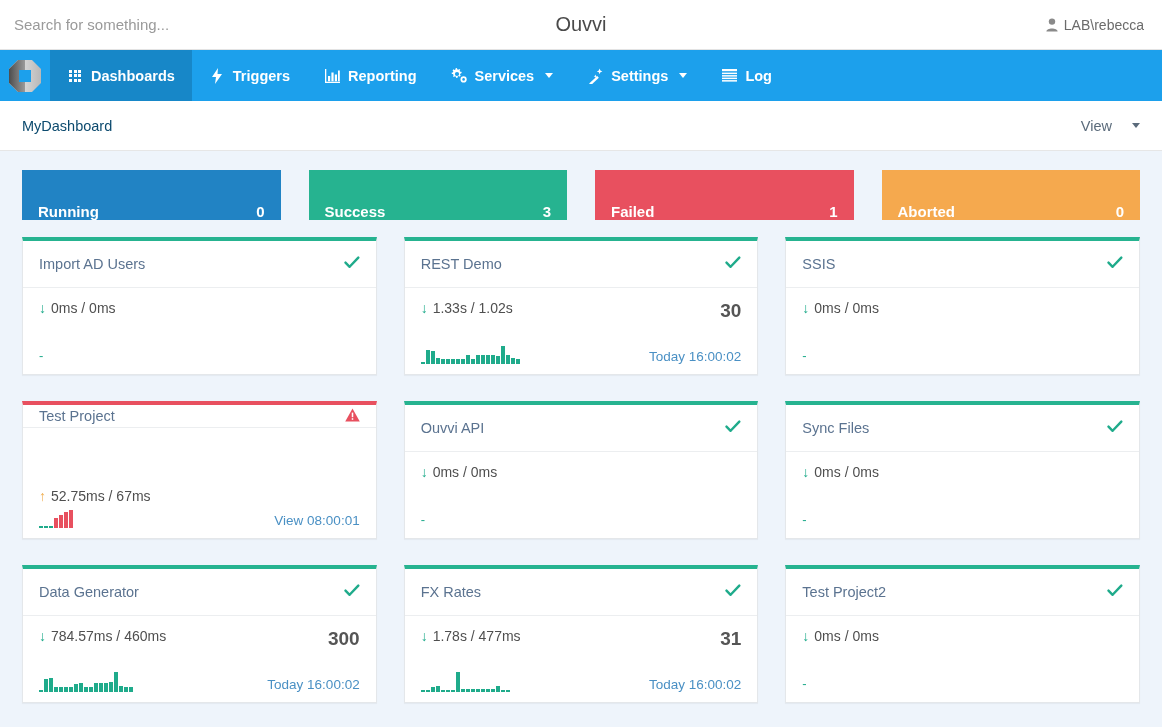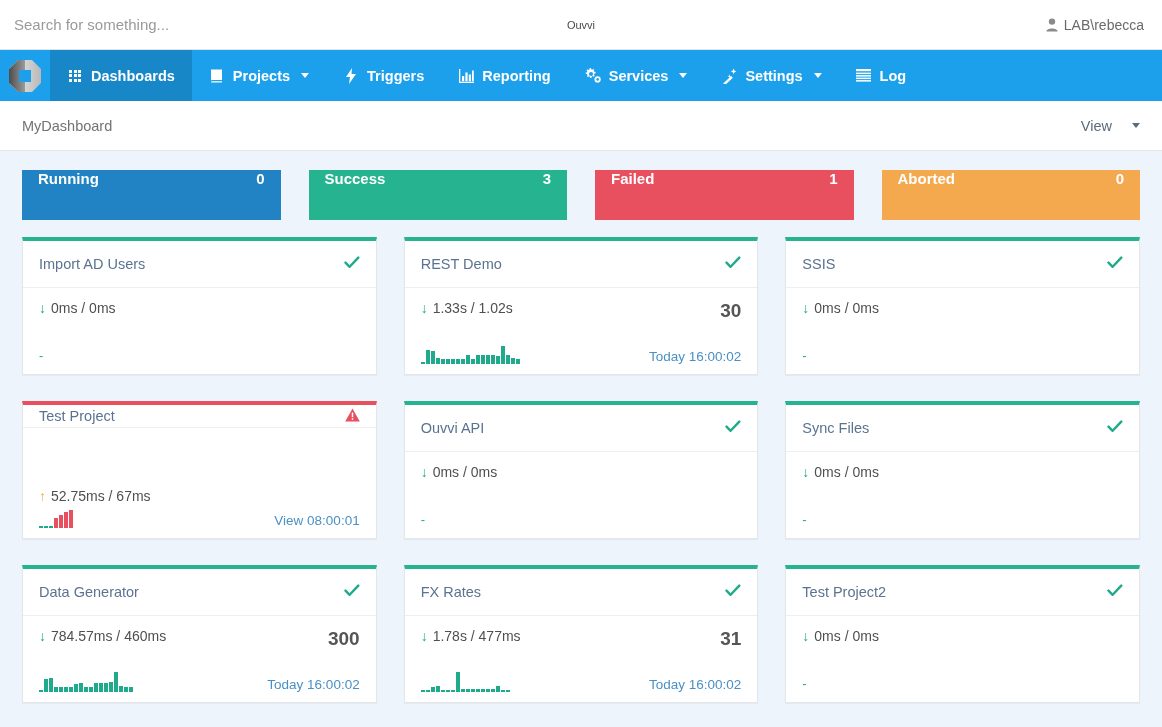--- a/index.html
+++ b/index.html
@@ -37,7 +37,7 @@
     position: absolute;
     left: 0; right: 0;
     text-align: center;
-    font-size: 11px;
+    font-size: 20px;
     color: #4a4a4a;
     pointer-events: none;
   }

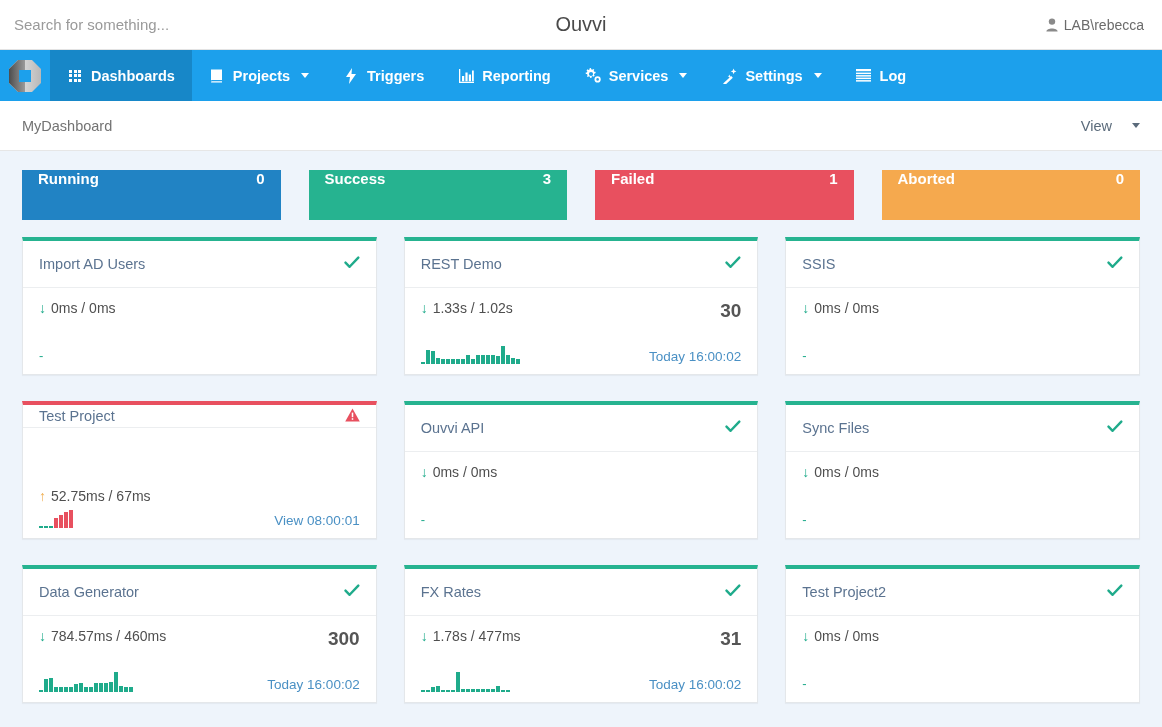--- a/index.html
+++ b/index.html
@@ -259,16 +259,6 @@
     <span>Dashboards</span>
   </div>
 
-  <div class="nav-item">
-    <span class="nav-icon">
-      <svg width="15" height="14" viewBox="0 0 15 14" fill="#fff">
-        <path d="M2 0.5 L13 0.5 L13 11 L3.2 11 C2.3 11 2 11.5 2 12 Z"></path>
-        <path d="M2.6 12.2 L13 12.2 L13 13.5 L2.6 13.5 C2 13.5 1.7 12.9 2.6 12.2 Z"></path>
-      </svg>
-    </span>
-    <span>Projects</span>
-    <span class="caret"></span>
-  </div>
 
   <div class="nav-item">
     <span class="nav-icon">

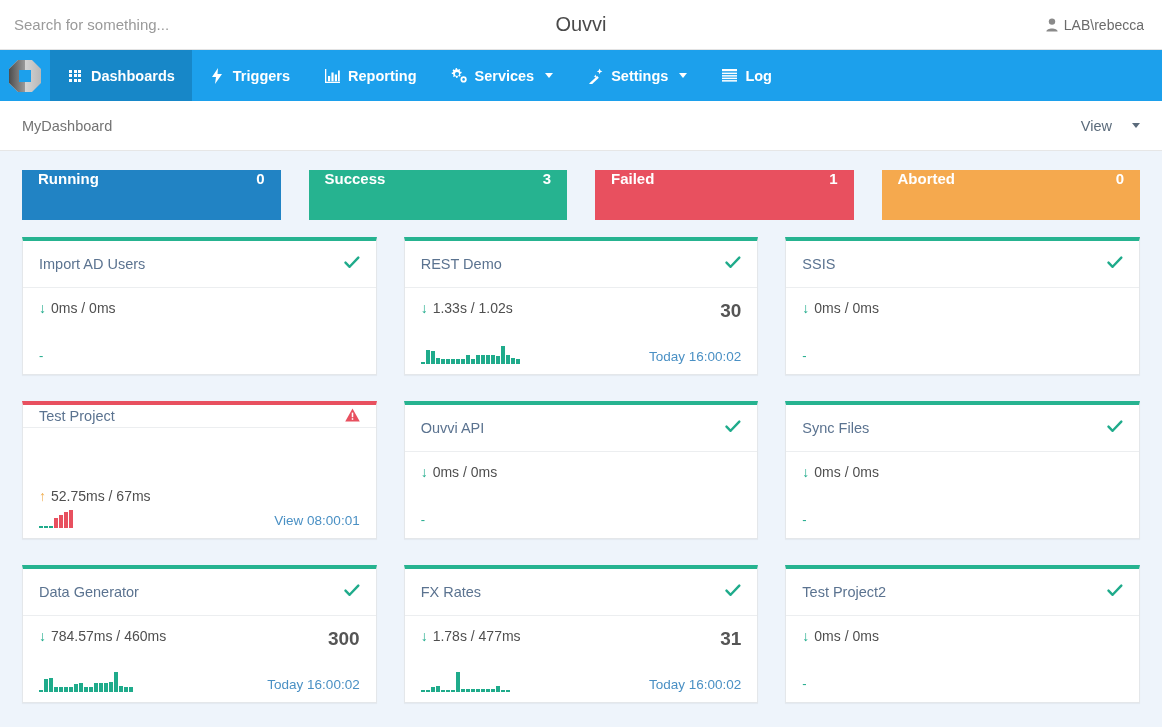--- a/index.html
+++ b/index.html
@@ -108,7 +108,7 @@
     padding: 0 22px;
     justify-content: space-between;
   }
-  .crumb { font-size: 14.5px; color: #737373; }
+  .crumb { font-size: 14.5px; color: #0c4a6e; }
   .view-btn {
     font-size: 14.5px; color: #5b6b7b;
     display: flex; align-items: center; gap: 20px;

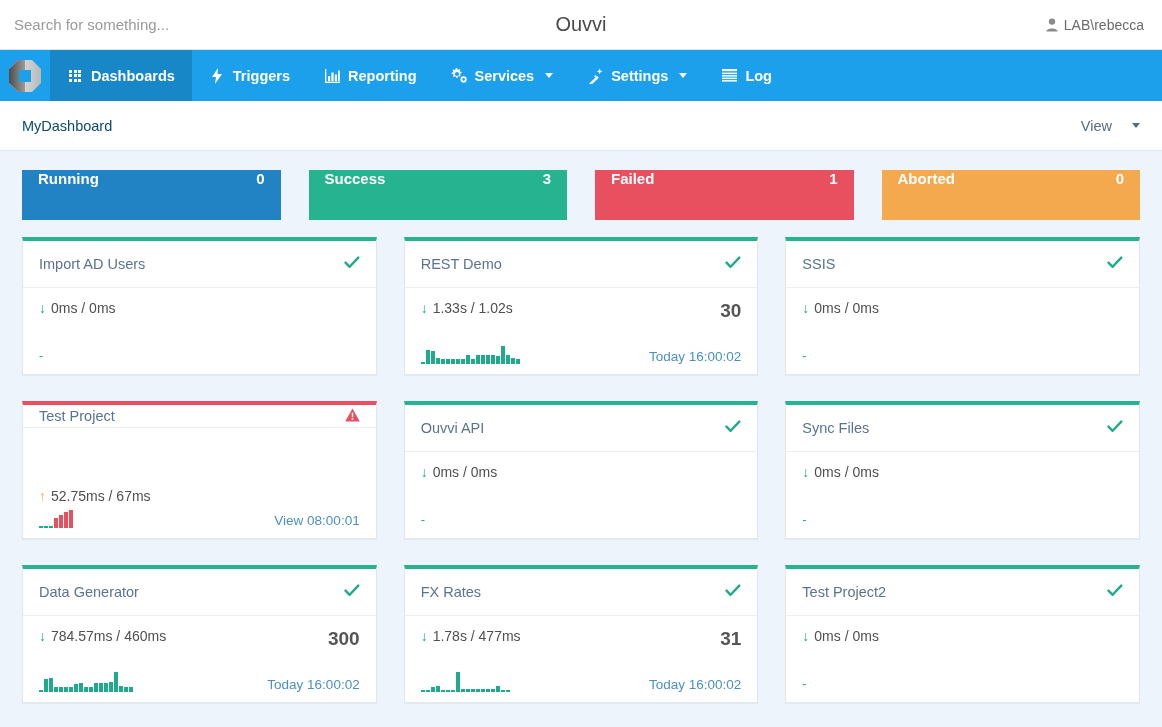--- a/index.html
+++ b/index.html
@@ -130,7 +130,7 @@
     flex: 1;
     height: 50px;
     display: flex;
-    align-items: flex-start;
+    align-items: flex-end;
     justify-content: space-between;
     padding: 0 16px;
     color: #ffffff;

